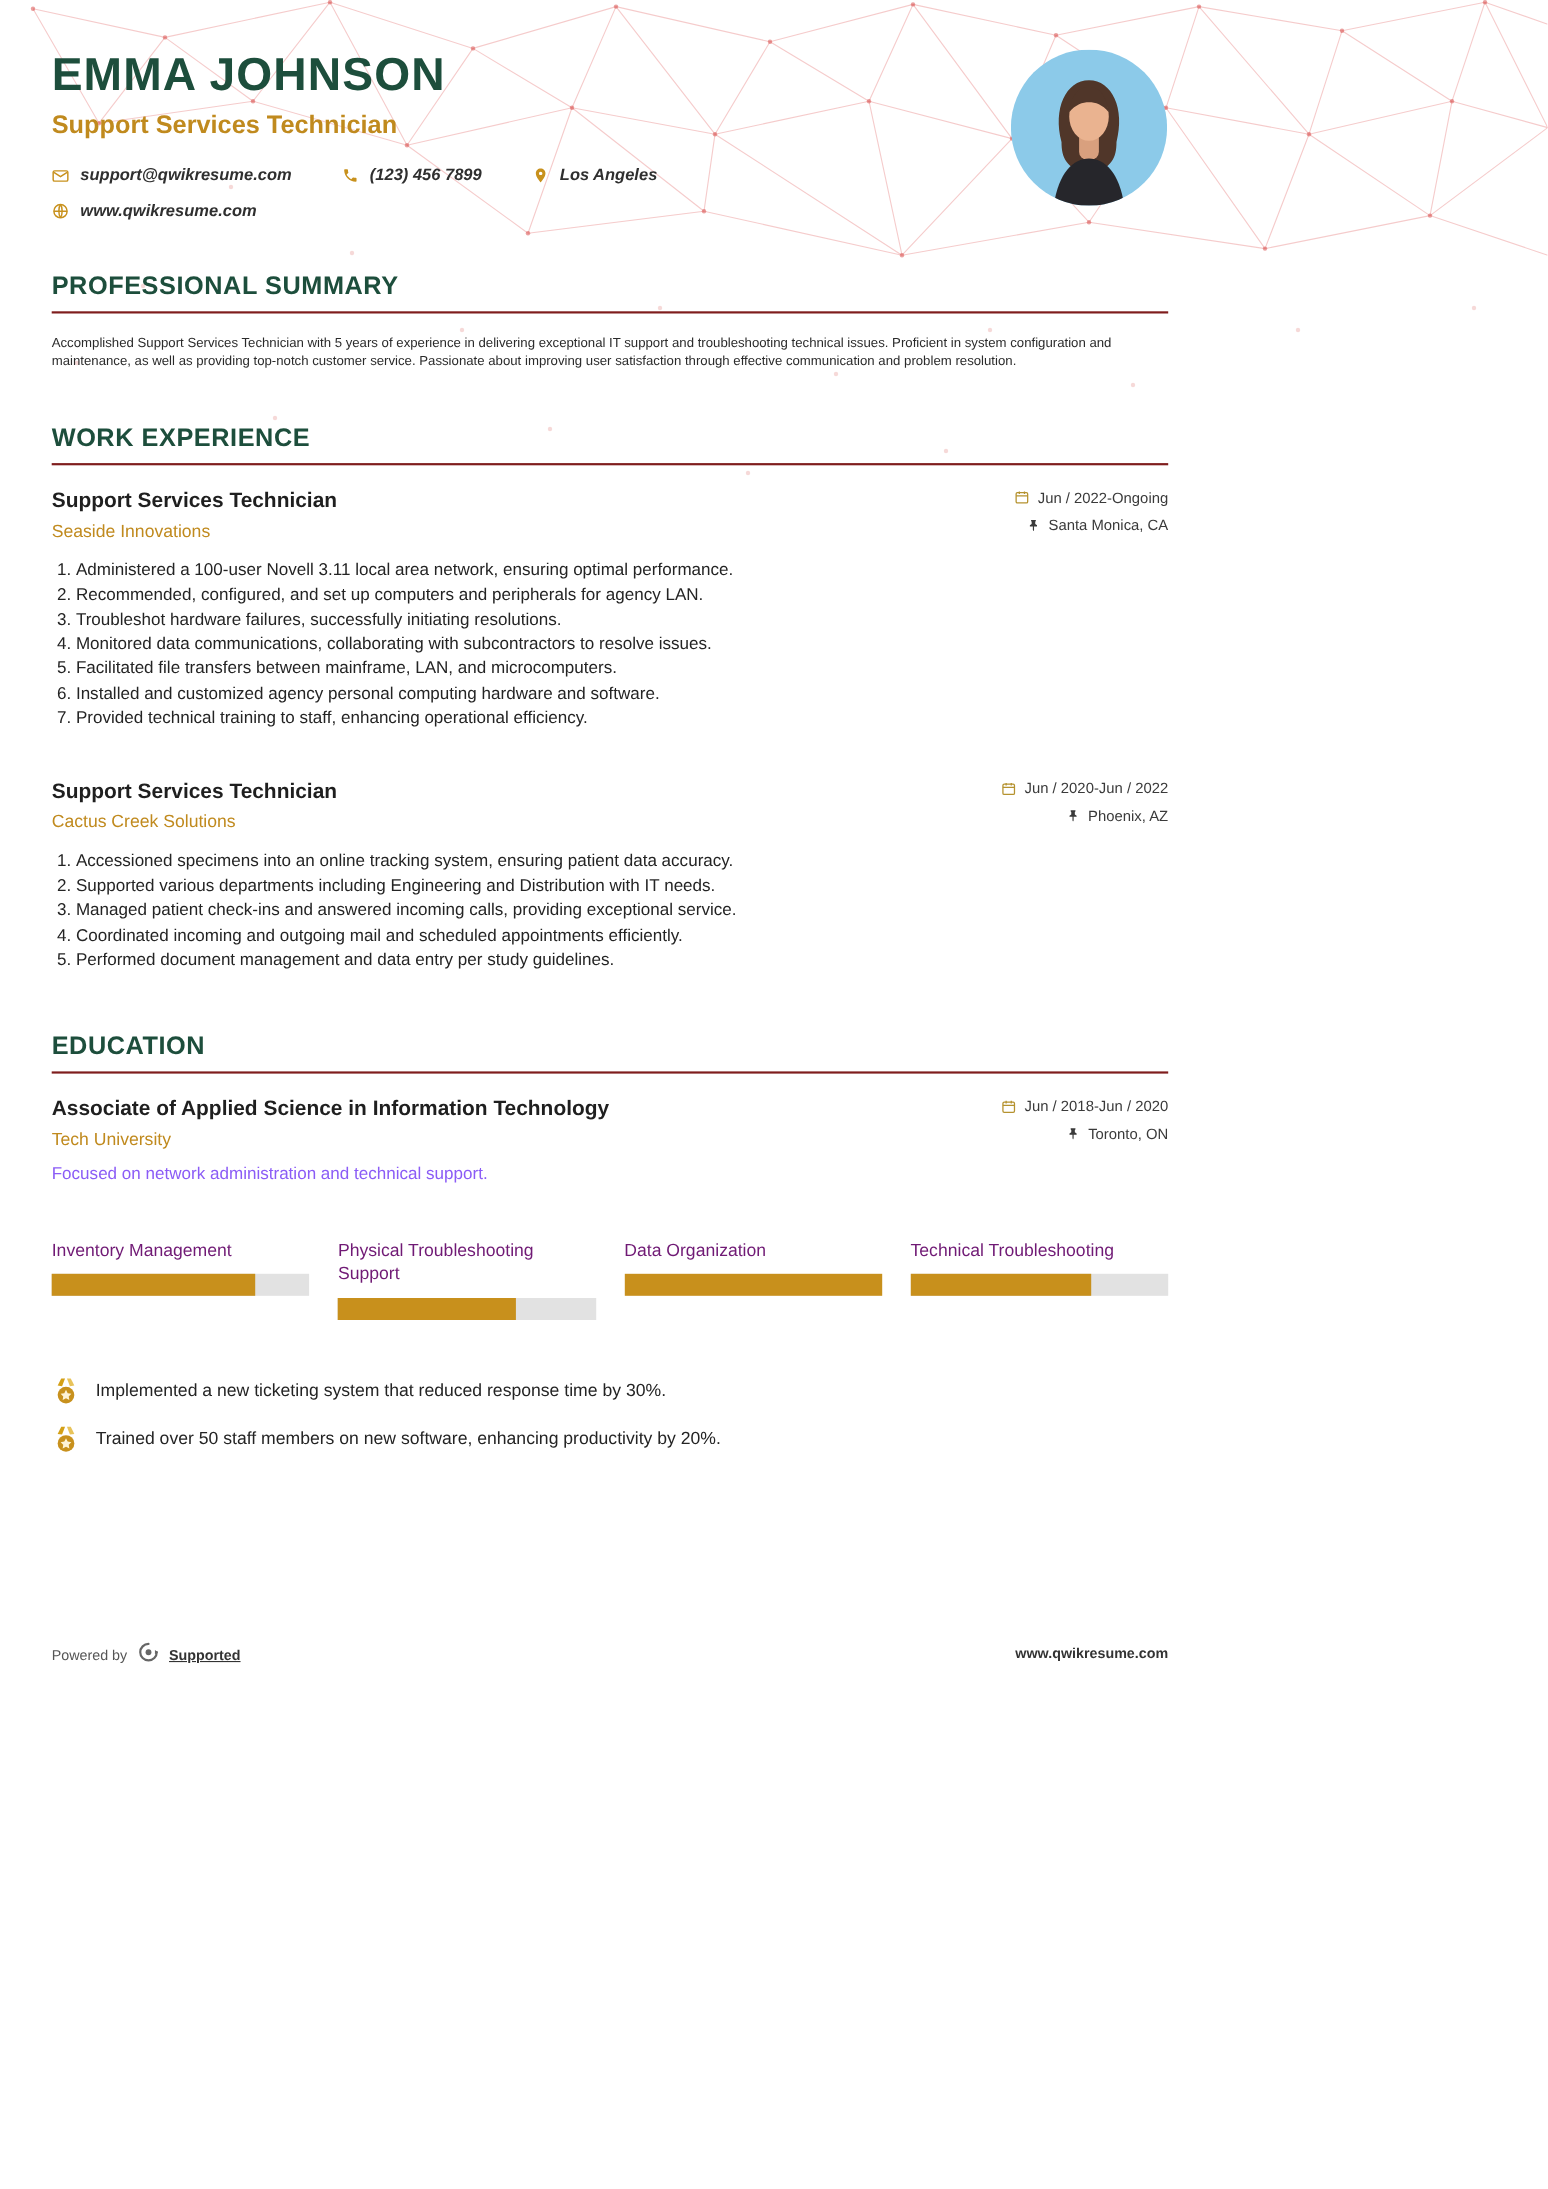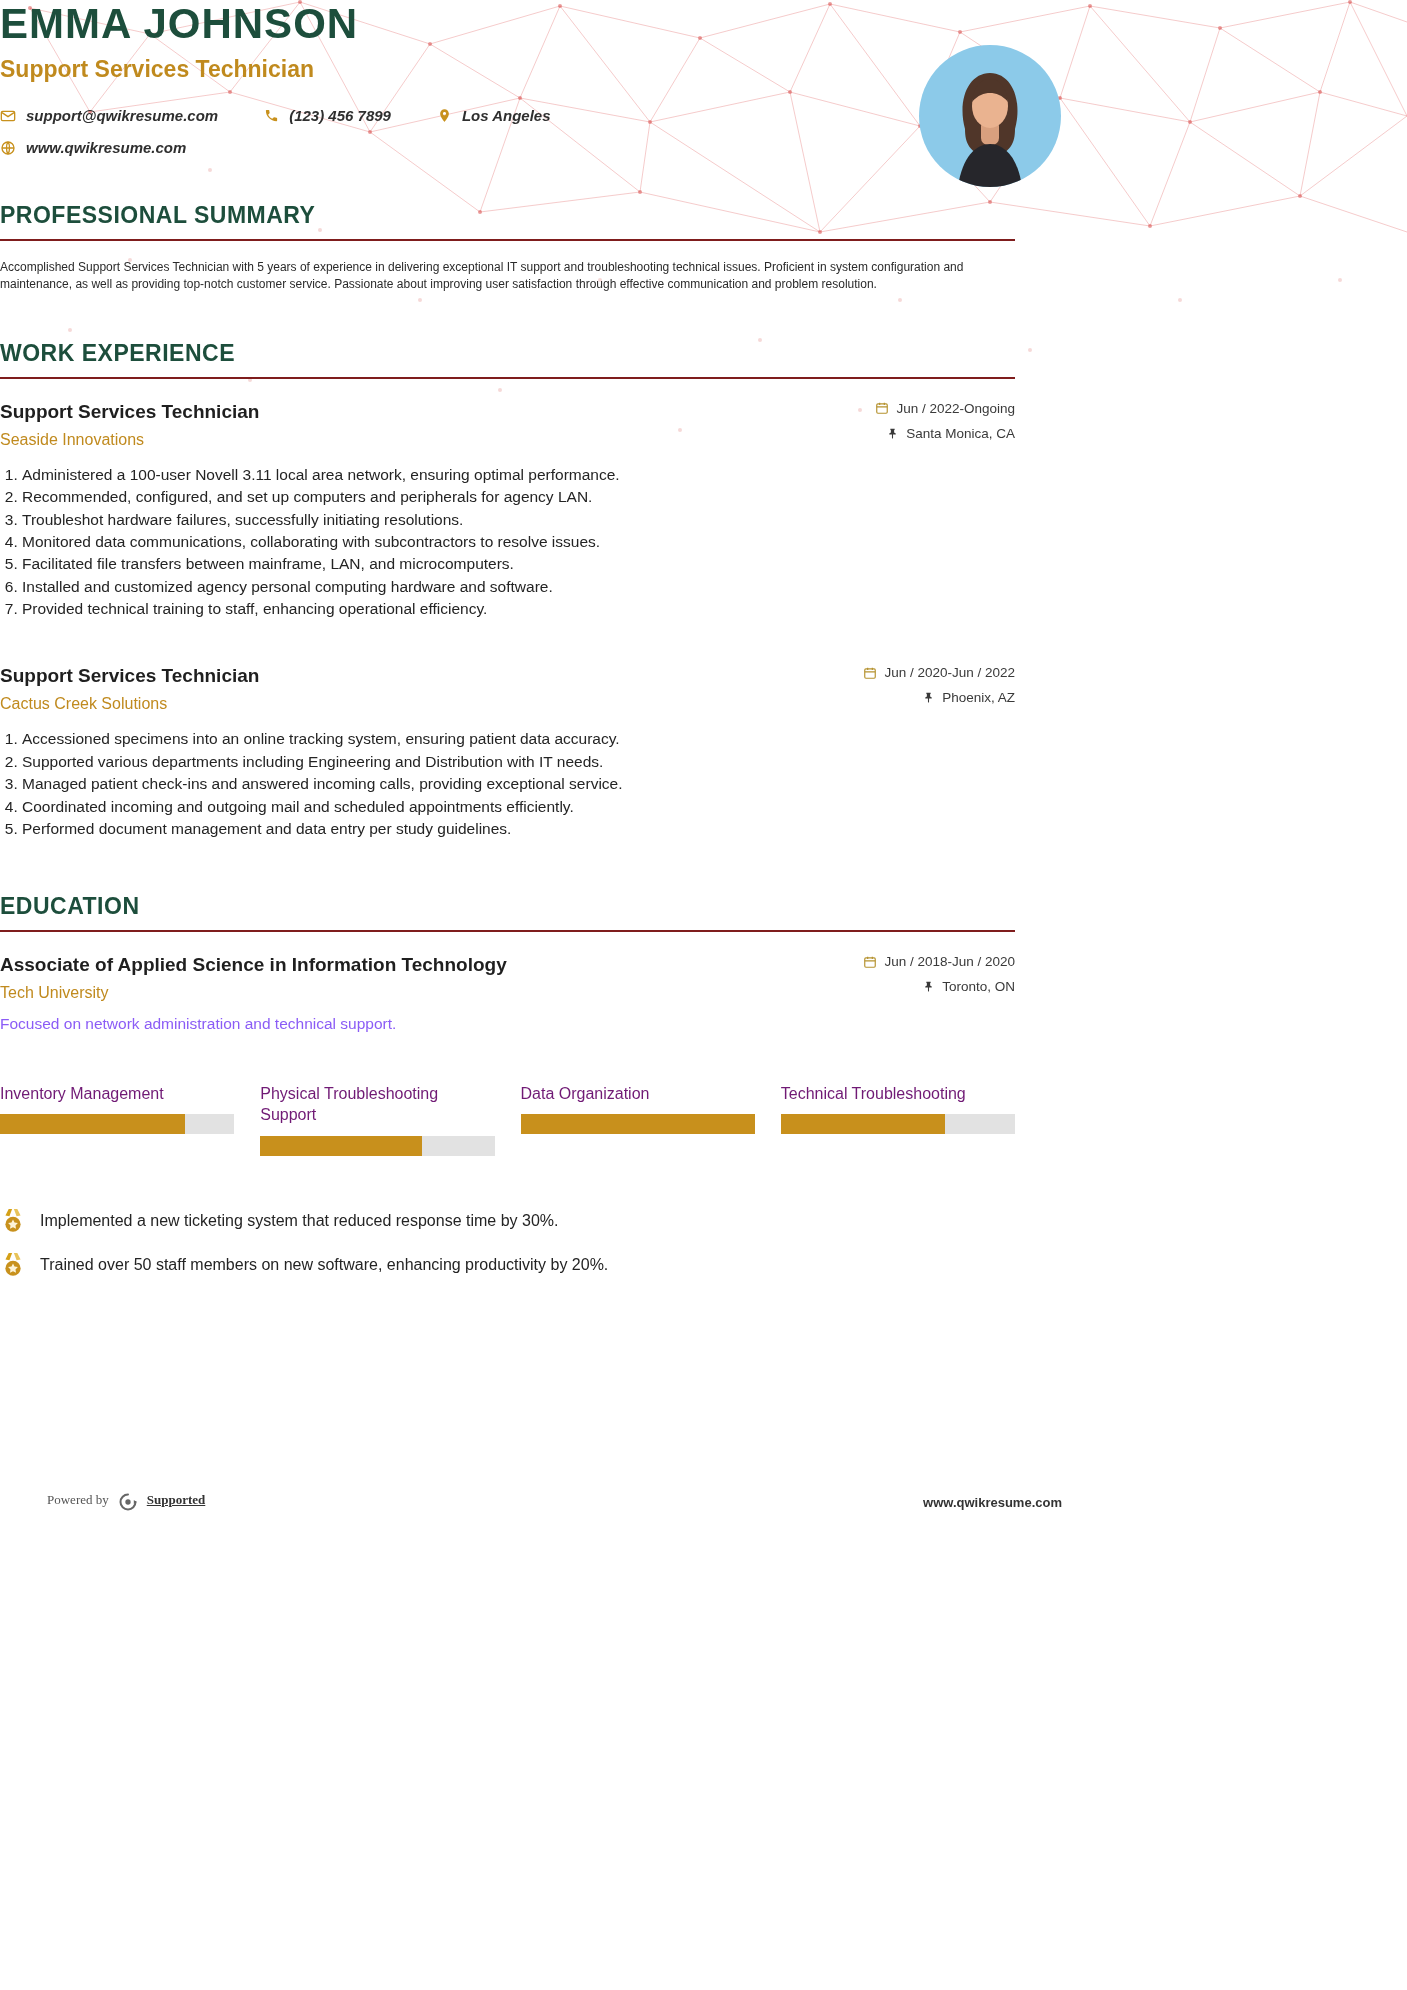--- a/index.html
+++ b/index.html
@@ -14,7 +14,7 @@
             border-radius:50%; overflow:hidden; z-index:2; }
   .avatar svg { display:block; }
 
-  .content { position:relative; z-index:1; width:1015px; }
+  .content { position:relative; z-index:1; margin-left:47px; width:1015px; padding-top:44px; }
 
   .name  { font-size:42px; font-weight:bold; color:#1d4e3c; letter-spacing:1px; }
   .title { font-size:23px; font-weight:bold; color:#c08a1e; margin-top:8px; }

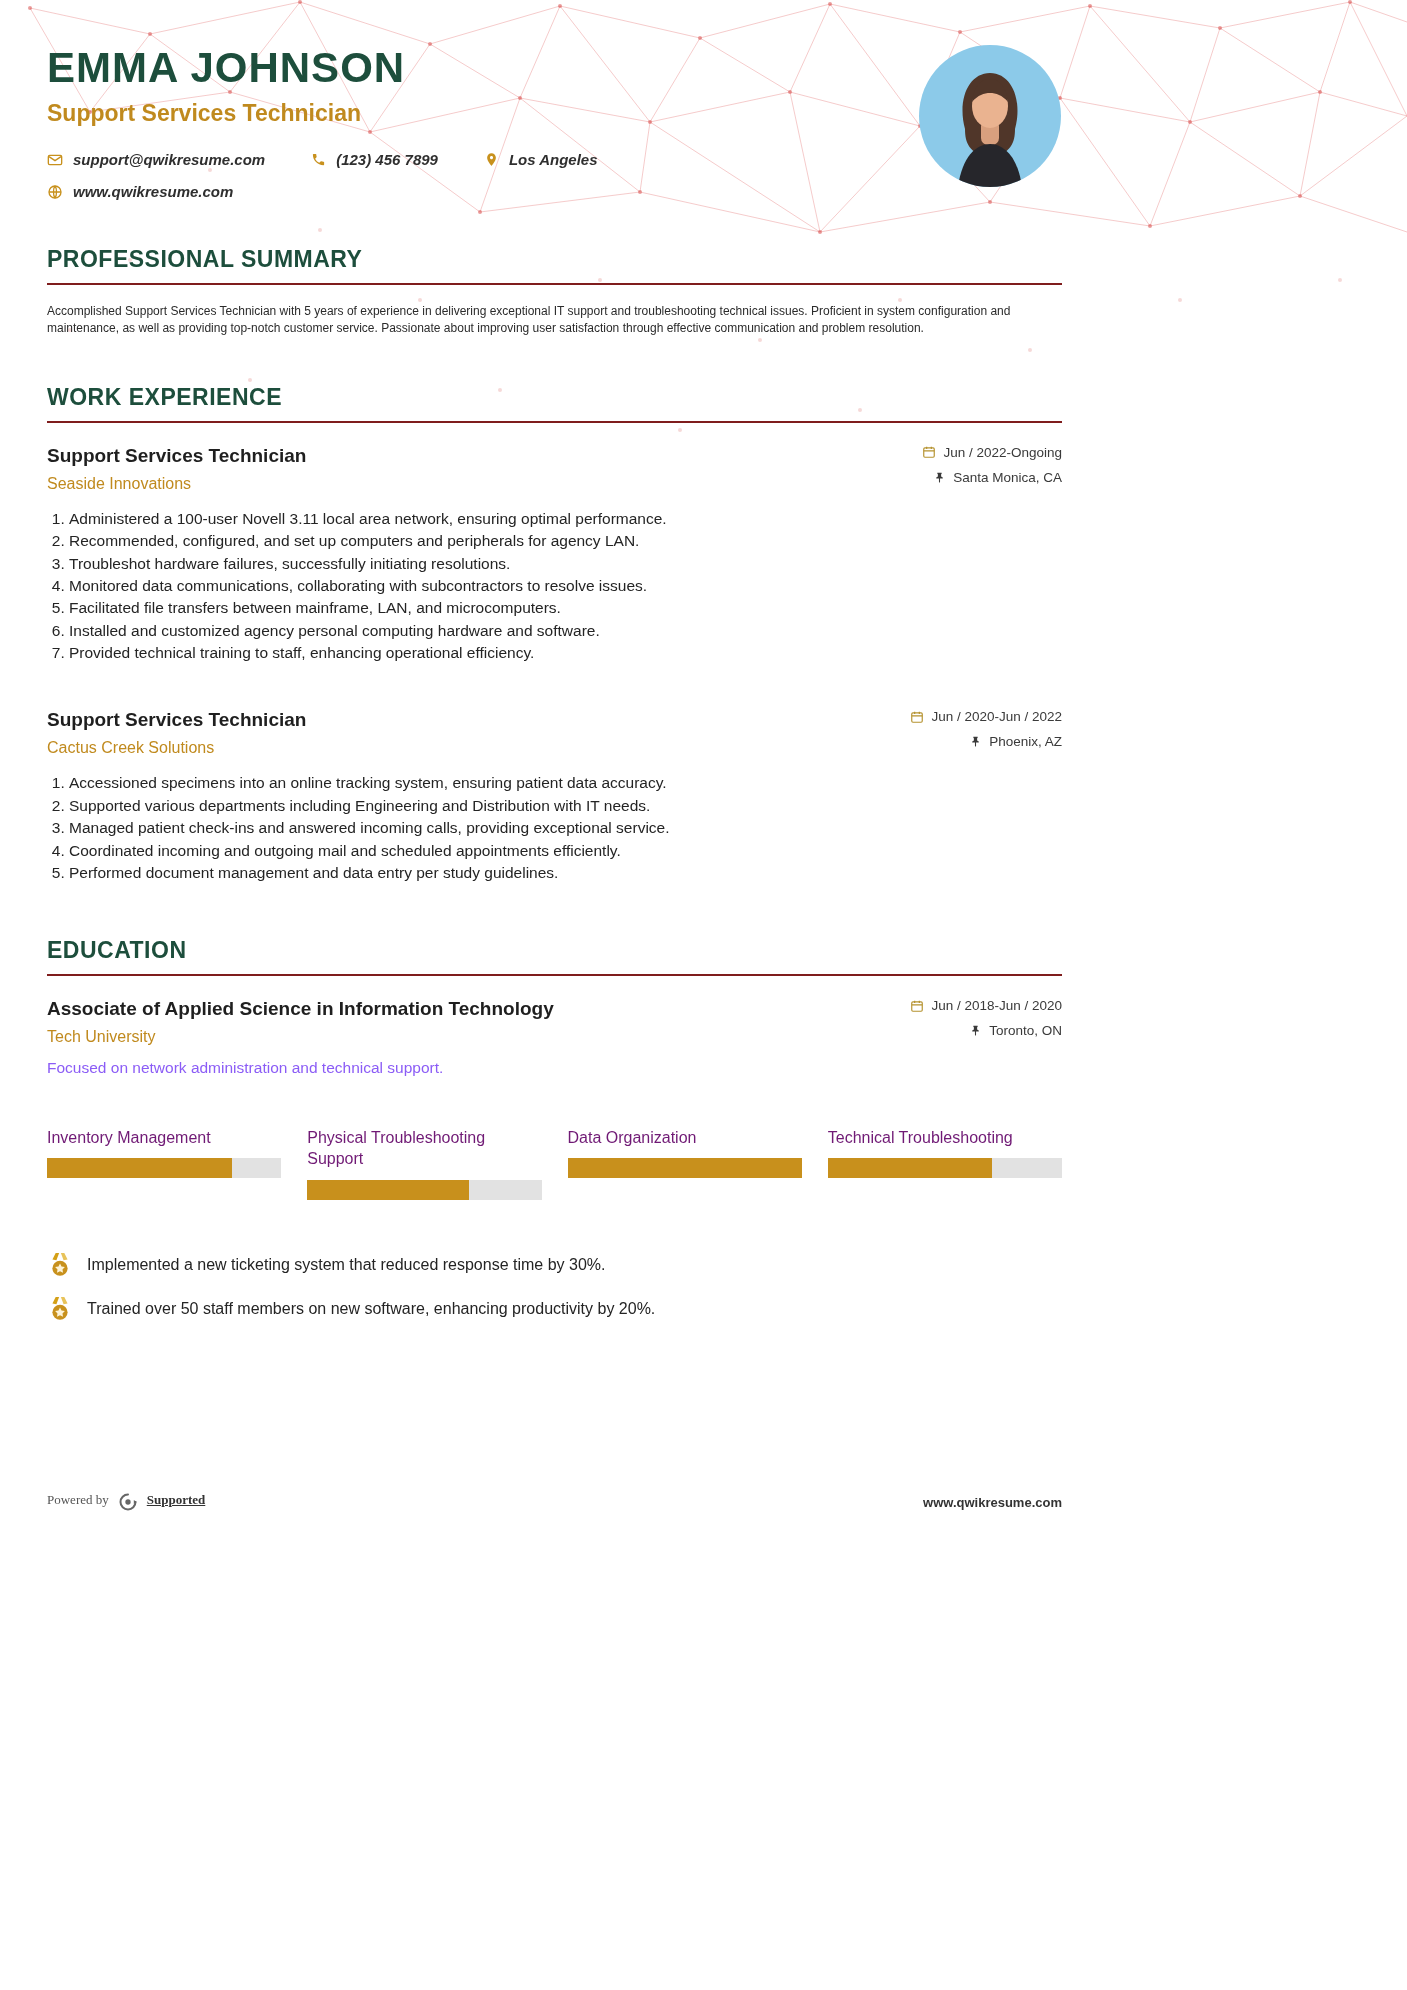--- a/index.html
+++ b/index.html
@@ -60,7 +60,7 @@
 
   .footer { position:absolute; left:47px; top:1492px; width:1015px; z-index:1;
             display:flex; justify-content:space-between; align-items:center; }
-  .footer-left { display:flex; align-items:flex-start; gap:9px;font-family:Liberation Serif, serif; }
+  .footer-left { display:flex; align-items:flex-end; gap:9px; }
   .powered { font-size:13px; color:#555; }
   .brand { font-size:13px; font-weight:bold; color:#333; text-decoration:underline; cursor:pointer; }
   .footer-site { font-size:13px; font-weight:bold; color:#333; }

